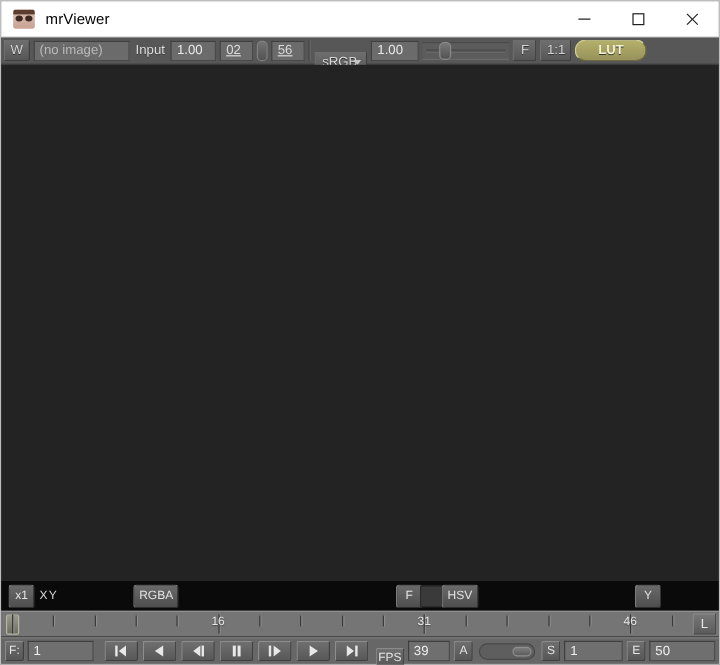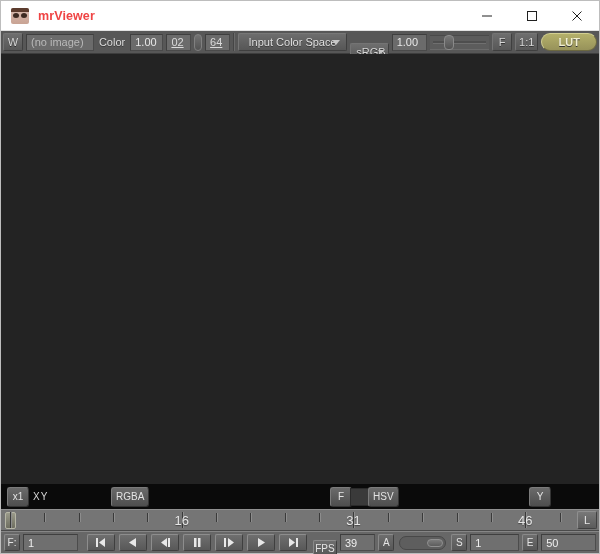--- a/index.html
+++ b/index.html
@@ -62,9 +62,8 @@
   }
   .title-text {
     font-size: 12.5px;
-    color: #ef4444;
+    color: #000000;
     letter-spacing: 0.1px;
-    font-weight: bold;
   }
   .win-controls {
     position: absolute;

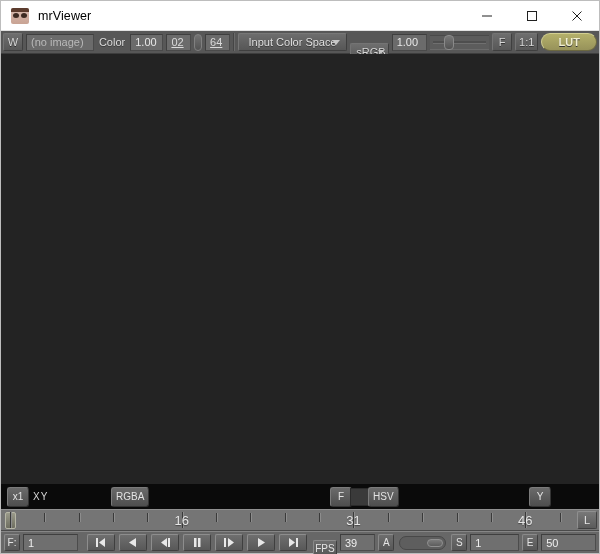--- a/index.html
+++ b/index.html
@@ -473,7 +473,7 @@
   <div class="toolbar">
     <div class="tb-btn" style="width:22px;">W</div>
     <div class="tb-field no-image-field">(no image)</div>
-    <div class="tb-label">Color</div>
+    <div class="tb-label">Input</div>
     <div class="tb-field gain-field">1.00</div>
     <div class="tb-field clip-field">02</div>
     <div class="tiny-knob"></div>

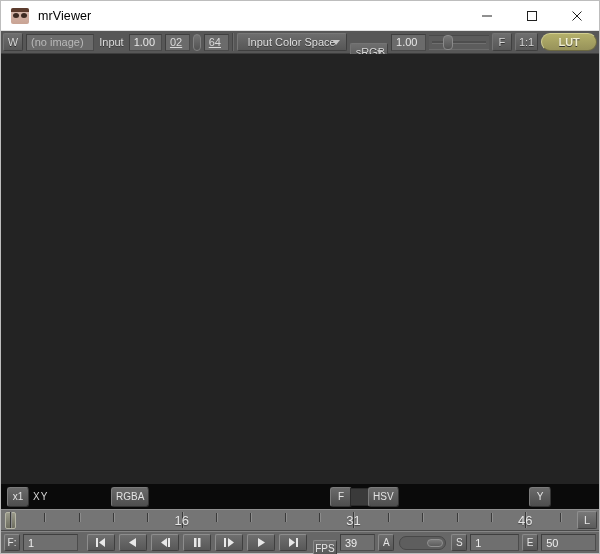--- a/index.html
+++ b/index.html
@@ -477,7 +477,7 @@
     <div class="tb-field gain-field">1.00</div>
     <div class="tb-field clip-field">02</div>
     <div class="tiny-knob"></div>
-    <div class="tb-field clip-field">64</div>
+    <div class="tb-field clip-field">56</div>
     <div class="sep-v"></div>
     <div class="cs-combo">
       <span>Input Color Space</span>

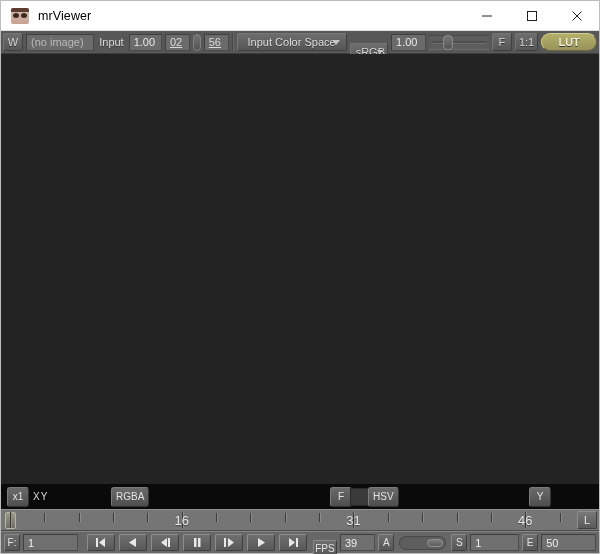--- a/index.html
+++ b/index.html
@@ -479,10 +479,6 @@
     <div class="tiny-knob"></div>
     <div class="tb-field clip-field">56</div>
     <div class="sep-v"></div>
-    <div class="cs-combo">
-      <span>Input Color Space</span>
-      <span class="arrow"></span>
-    </div>
     <div class="tb-btn srgb-btn">
       <span>sRGB</span>
       <span class="arrow-sm"></span>

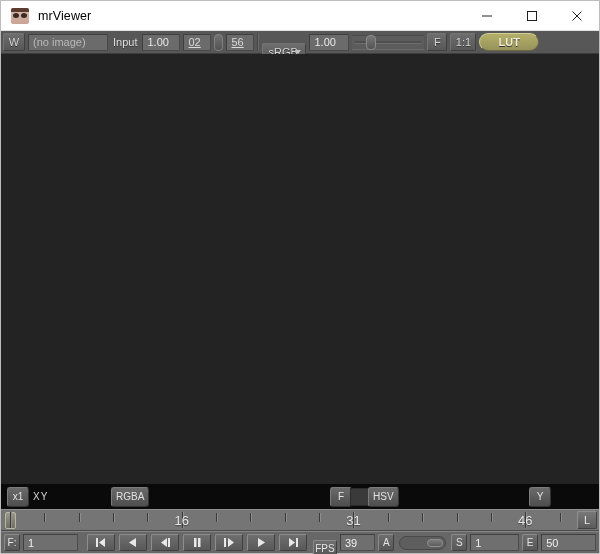--- a/index.html
+++ b/index.html
@@ -319,7 +319,7 @@
   .tl-label {
     position: absolute;
     top: 3px;
-    font-size: 13px;
+    font-size: 10px;
     color: #e7e7e7;
     text-shadow: 0 1px 1px #4a4a4a;
     transform: translateX(-50%);

